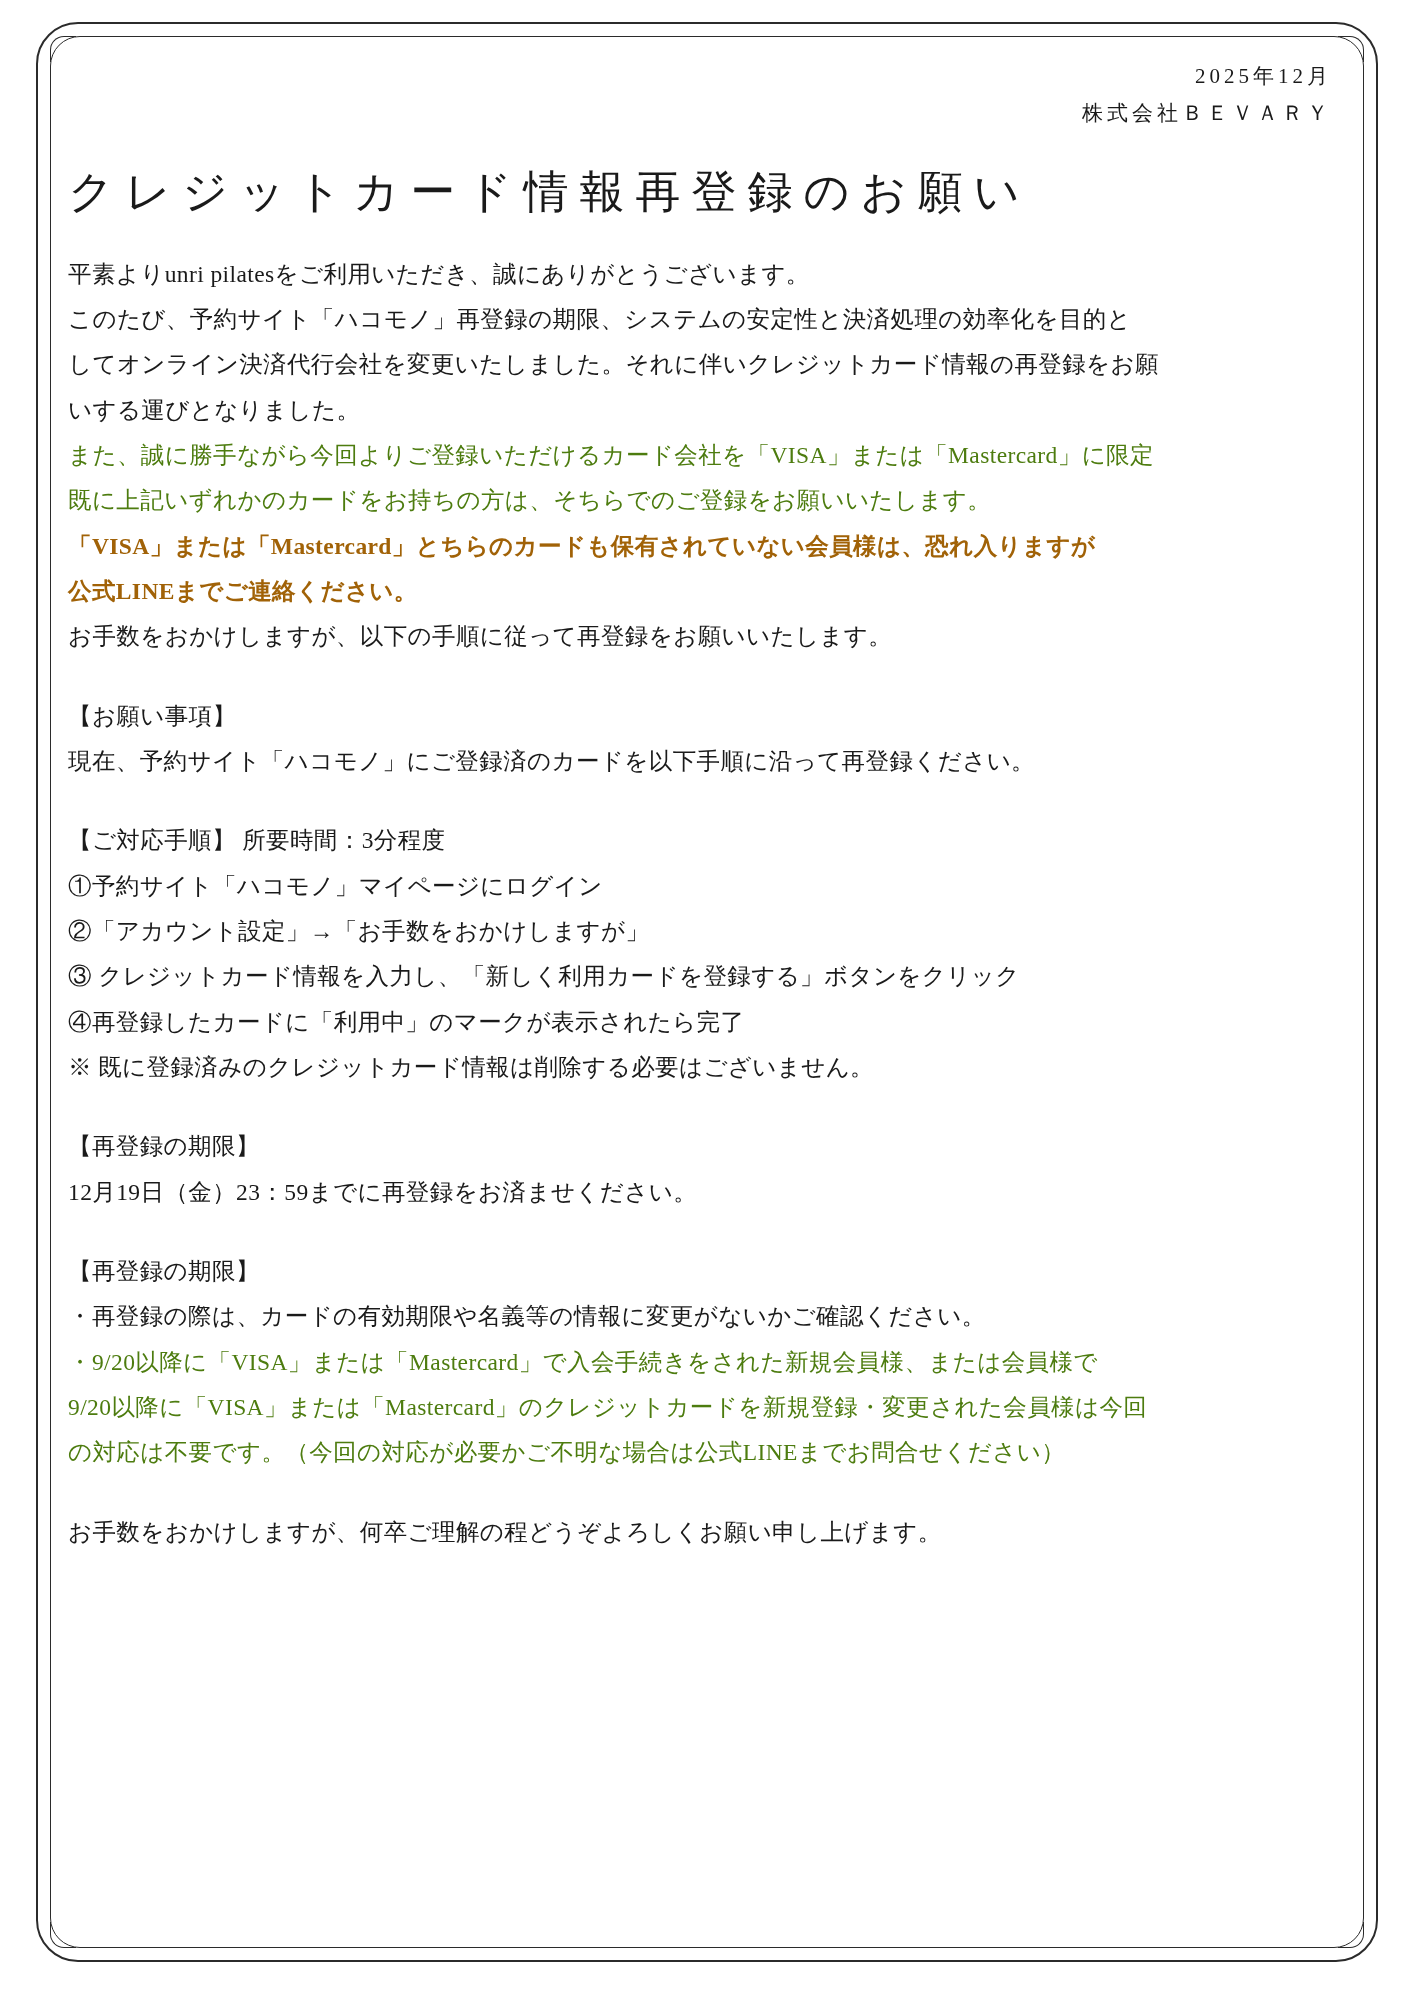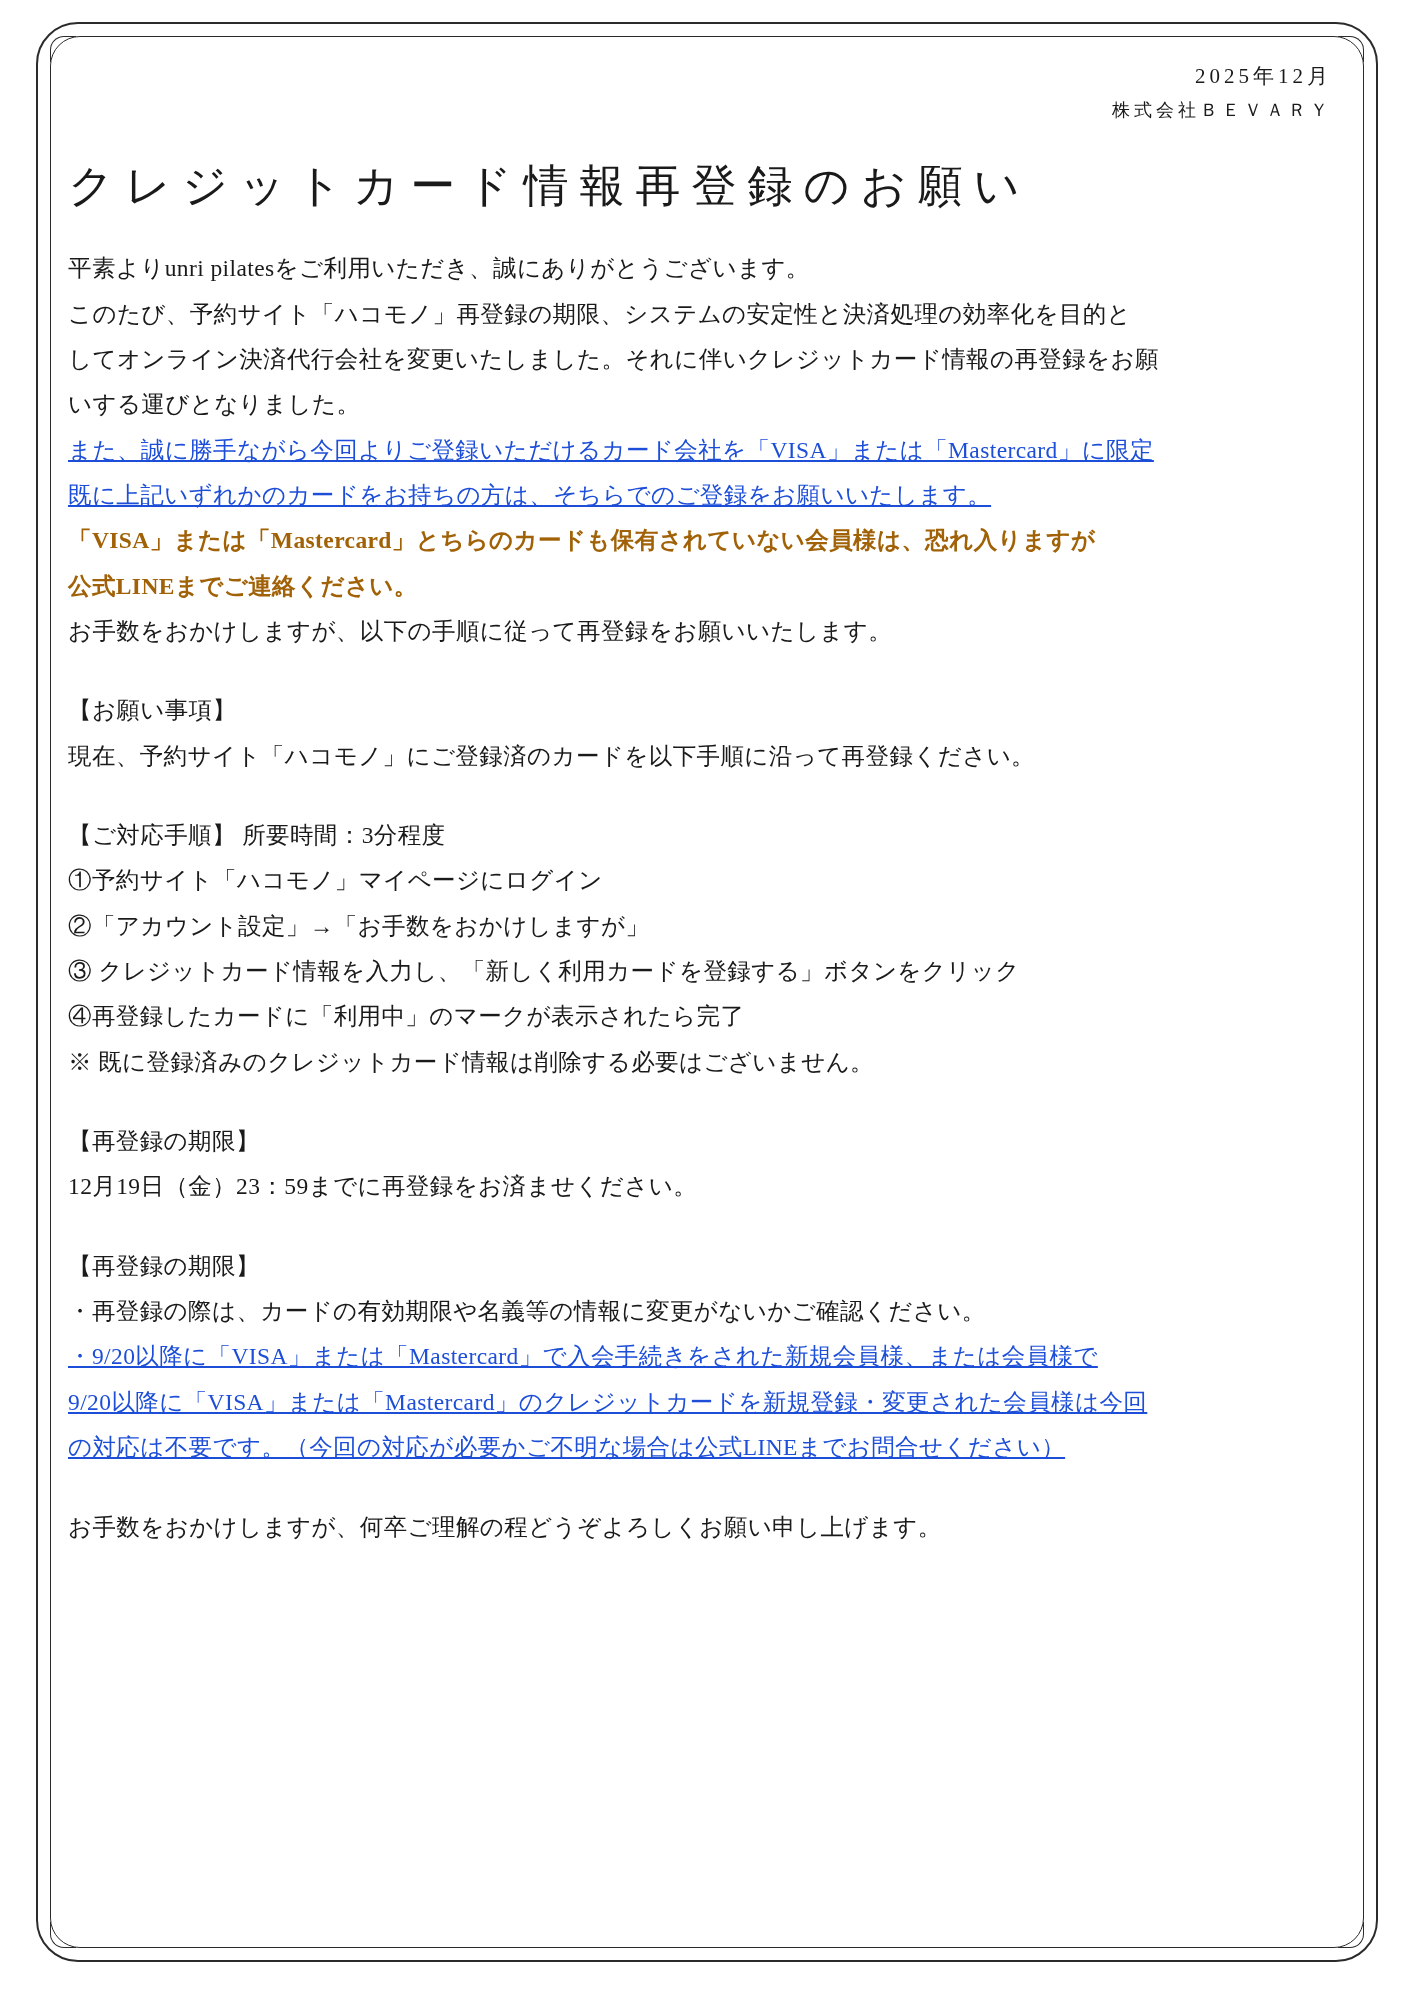--- a/index.html
+++ b/index.html
@@ -76,7 +76,7 @@
     letter-spacing: 4px;
   }
   .meta-company {
-    font-size: 18px;
+    font-size: 21px;
     letter-spacing: 4px;
   }
 

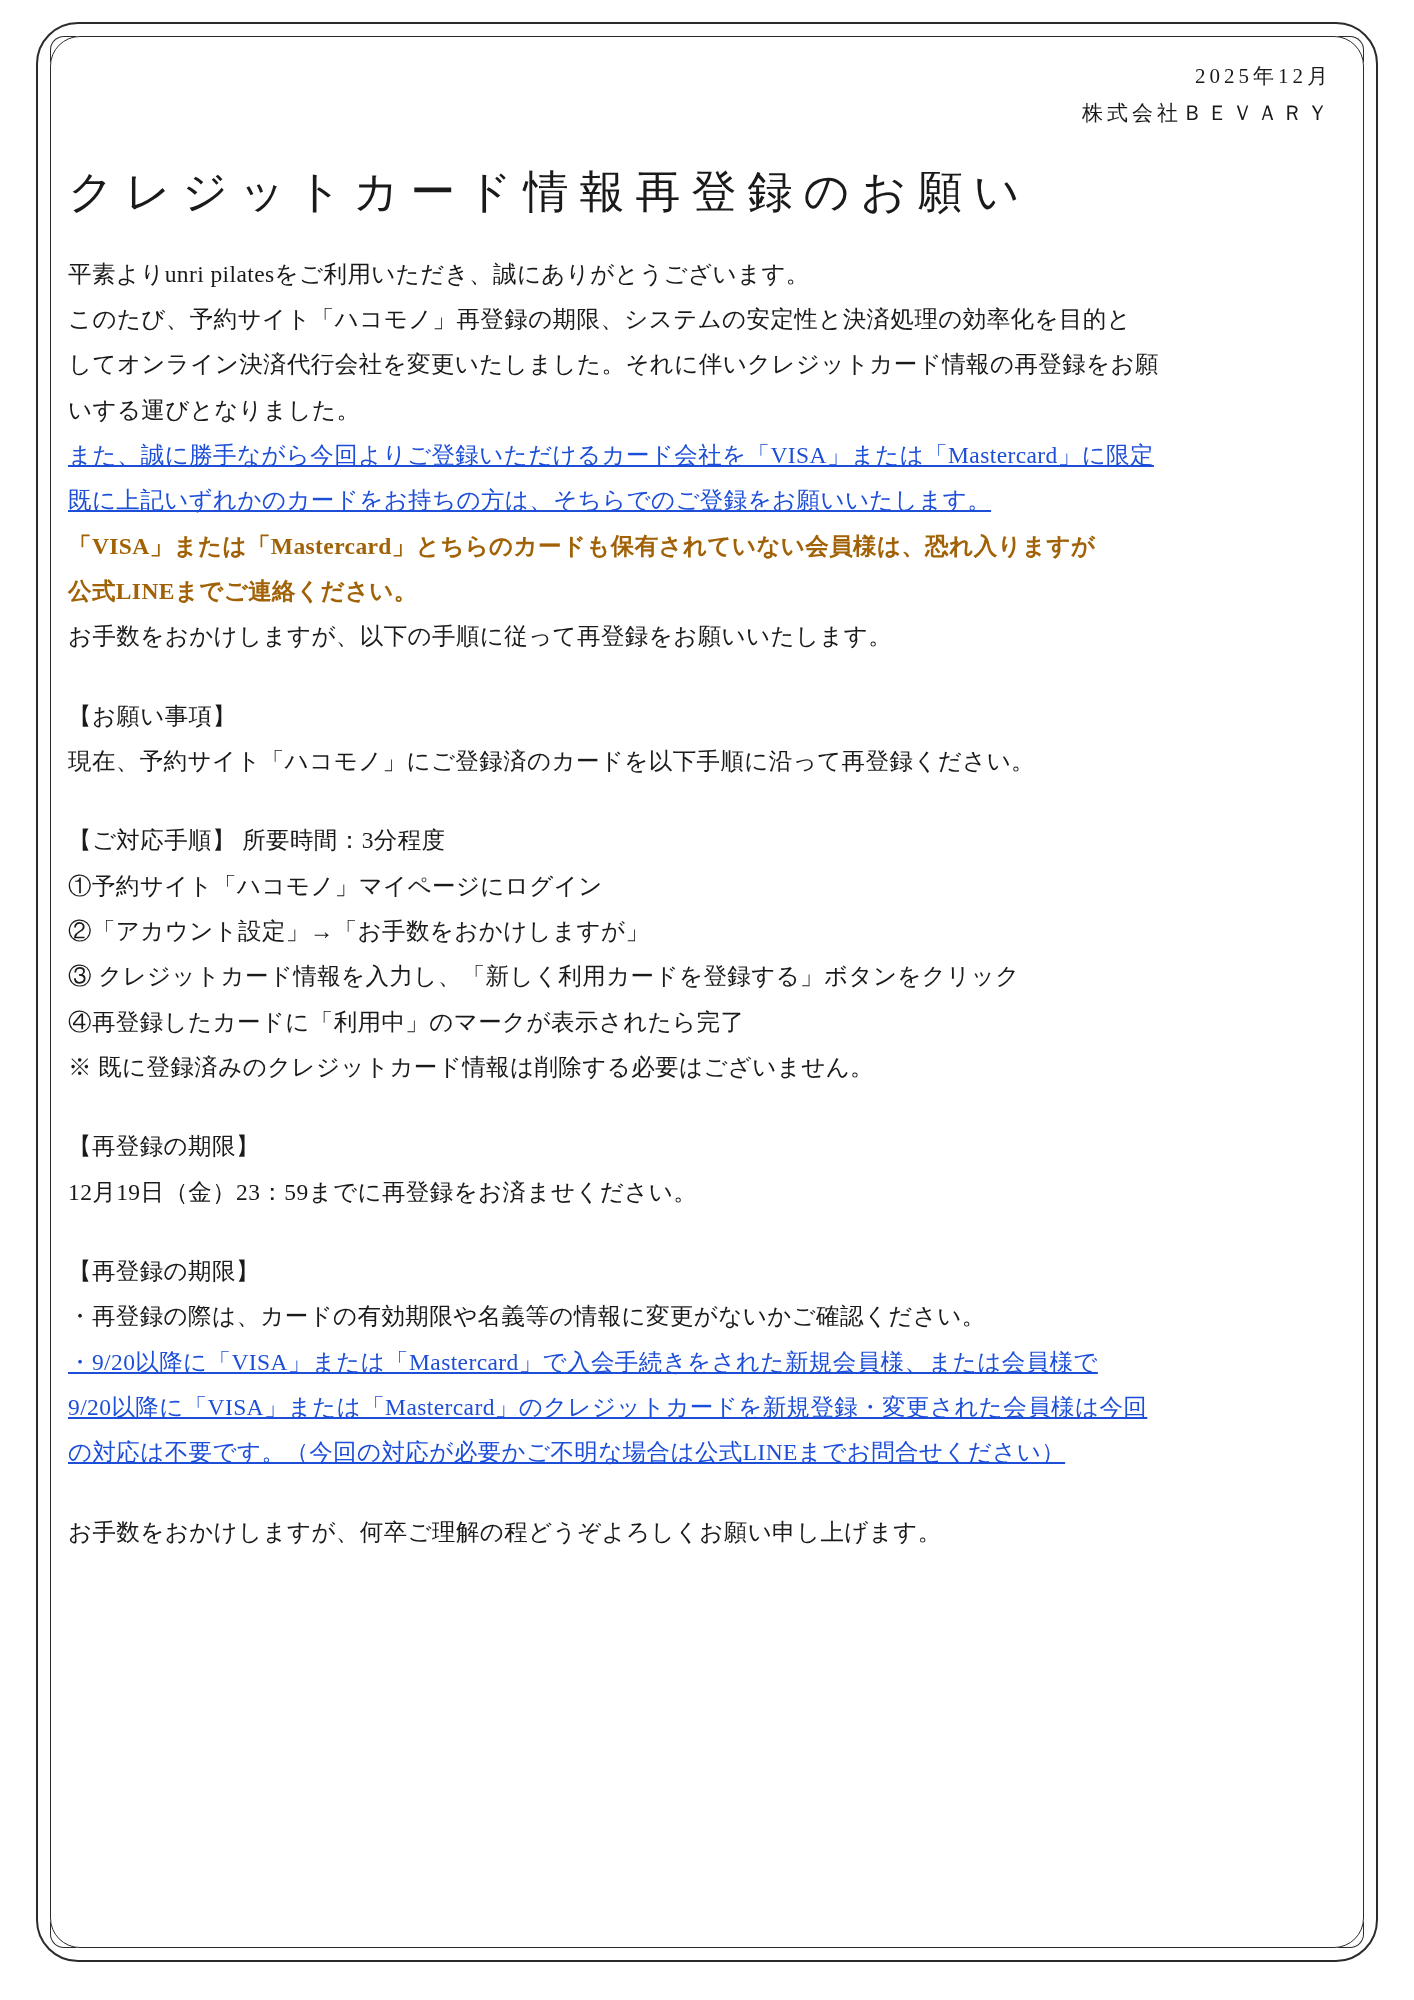--- a/index.html
+++ b/index.html
@@ -99,7 +99,7 @@
     letter-spacing: 0.4px;
     white-space: pre-wrap;
   }
-  .red { color: #1d4ed8; text-decoration: underline; }
+  .red { color: #4d7c0f; }
   .red-strong { color: #a16207; font-weight: 700; }
   .blank { height: 34px; }
 </style>

